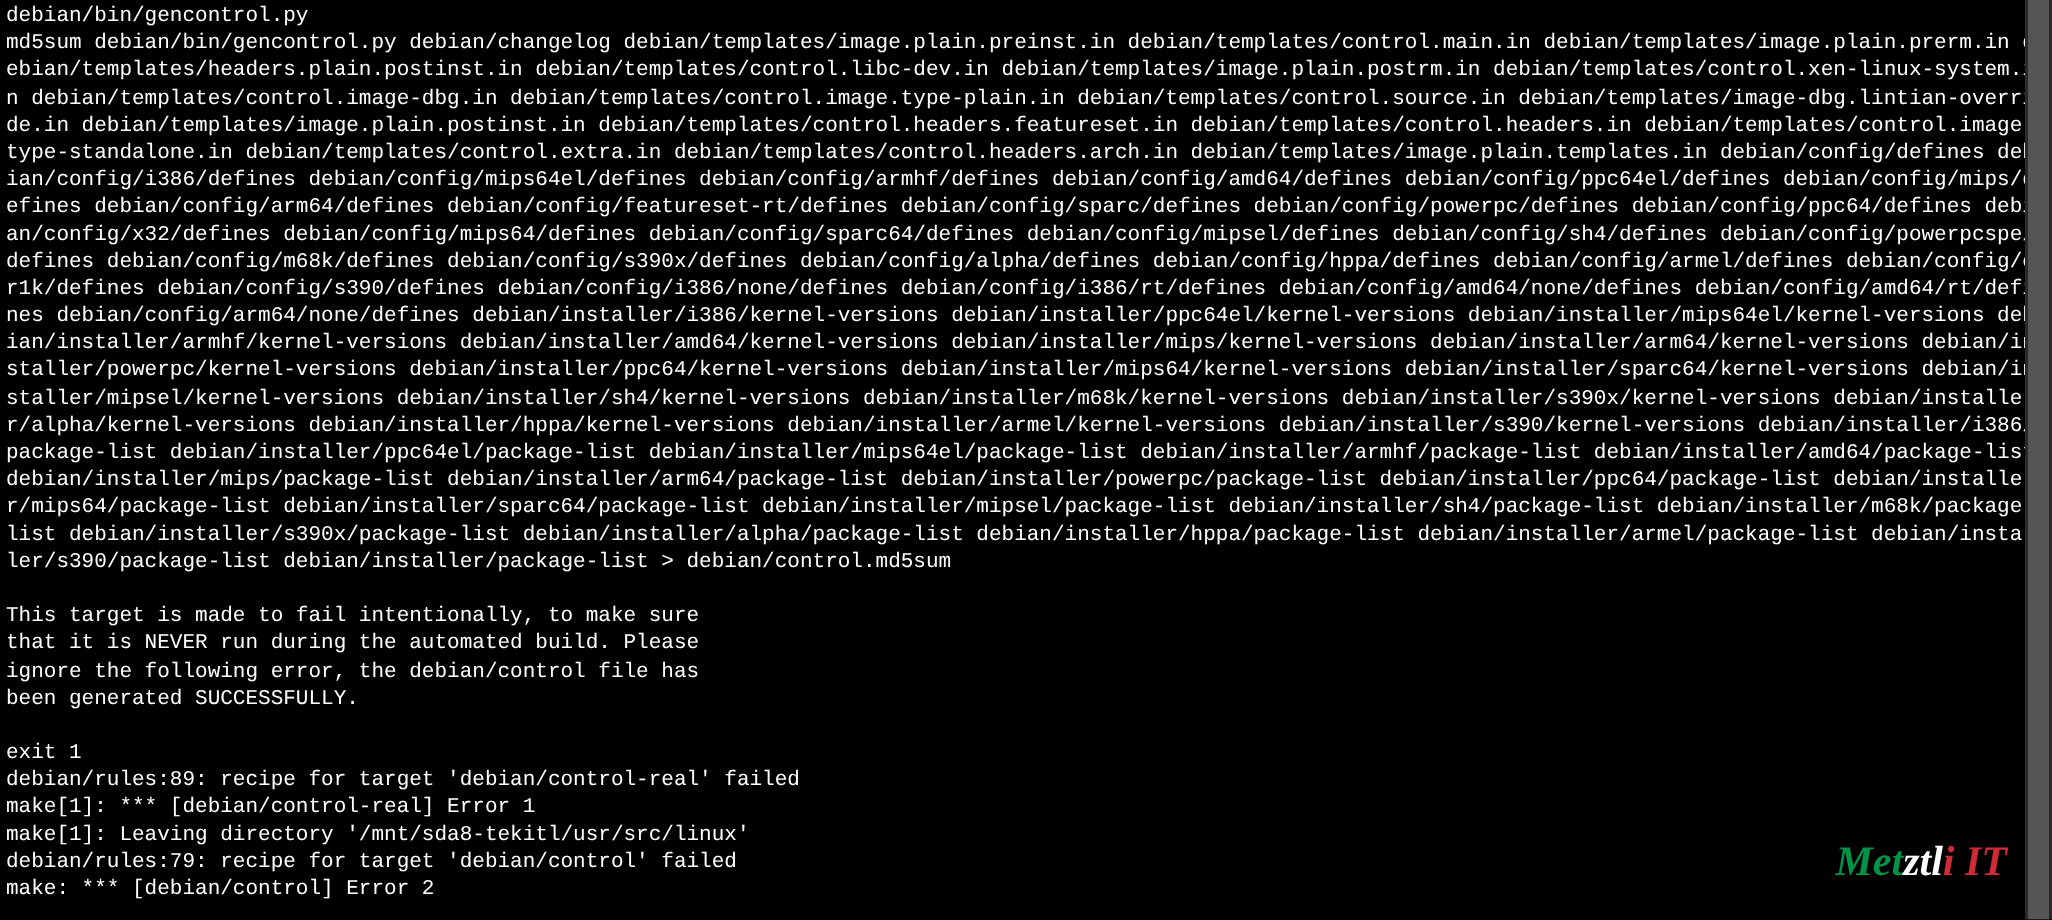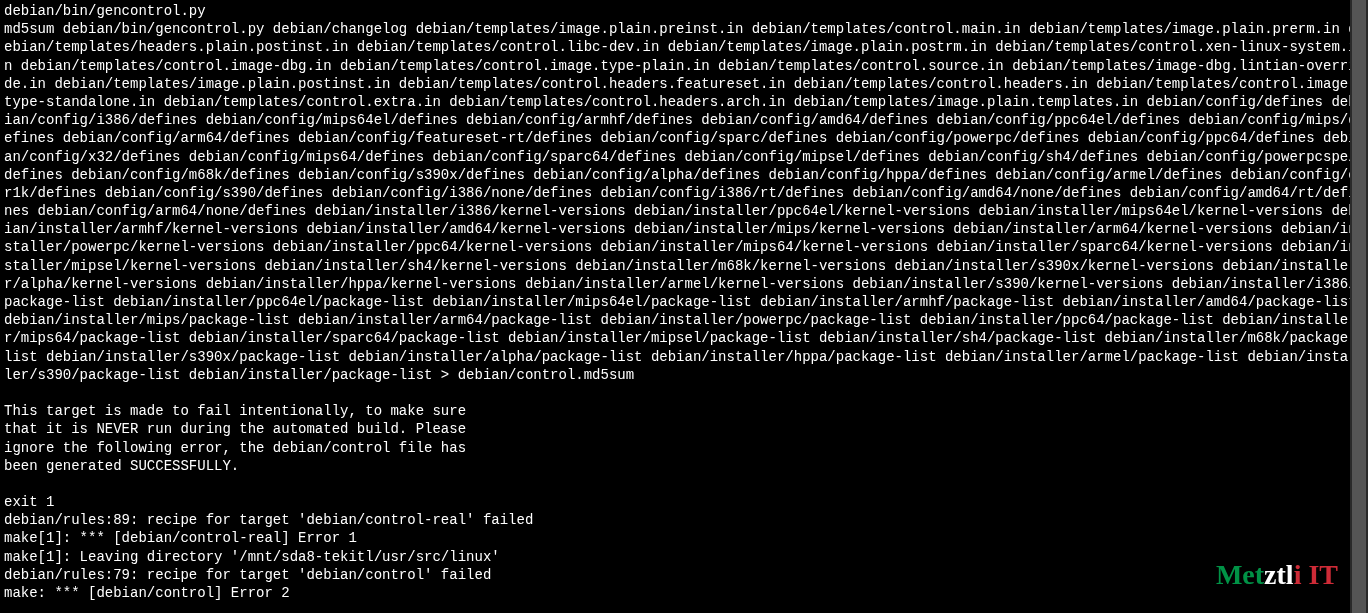--- a/index.html
+++ b/index.html
@@ -46,6 +46,7 @@
       font-family: Georgia, serif;
       font-size: 28px;
       font-weight: bold;
+      font-style: italic;
       pointer-events: none;
     }
     .watermark .g { color: #009246; }

